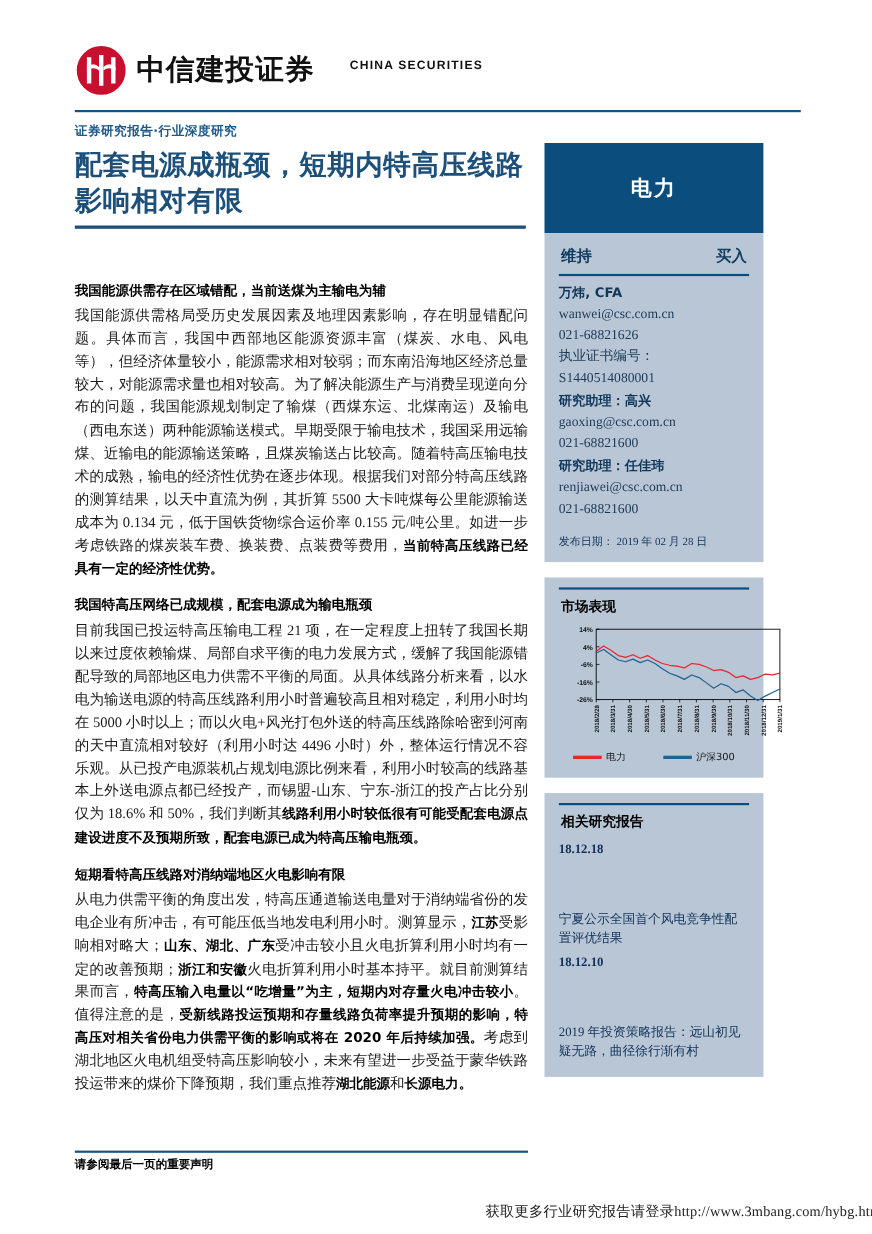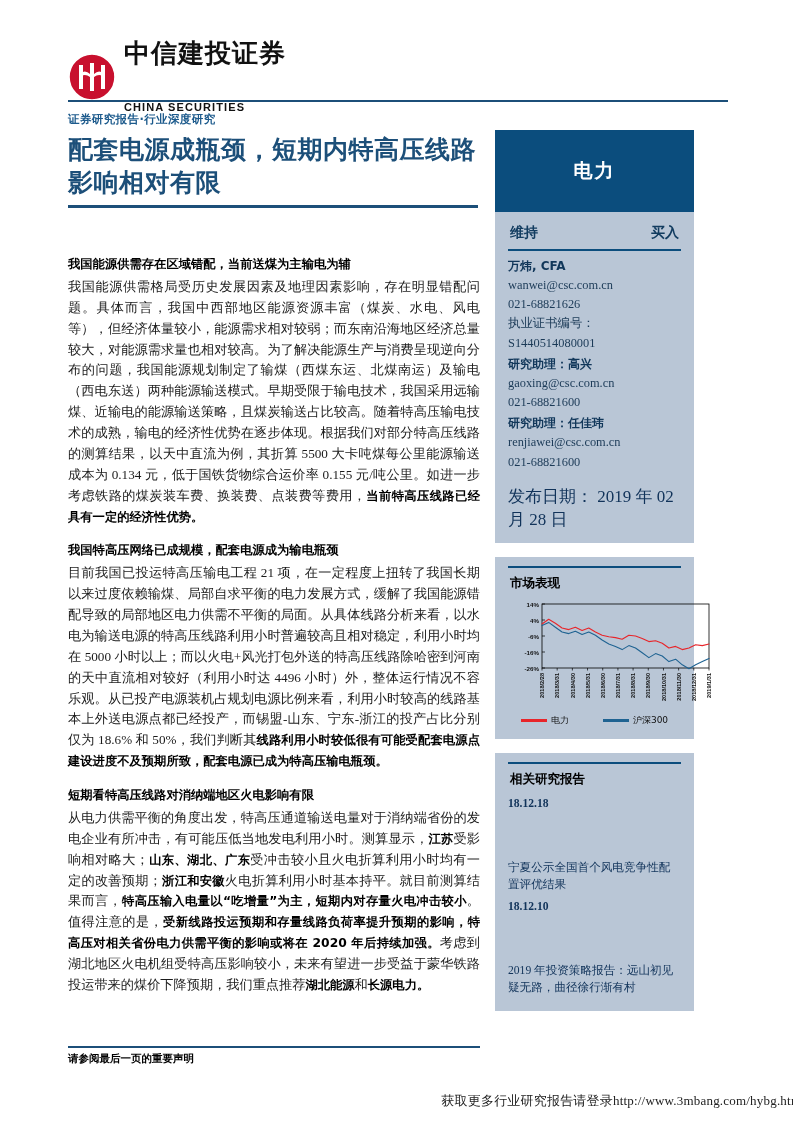--- a/index.html
+++ b/index.html
@@ -13,7 +13,7 @@
   
   .logo-wrap{position:absolute;left:68px;top:40px;display:flex;align-items:center;gap:8px;}
   .logo-mark{width:48px;height:48px;position:relative;flex:0 0 auto;}
-  .logo-text{display:flex;flex-direction:column;justify-content:center;line-height:1;gap:32px;}
+  .logo-text{display:flex;flex-direction:row;justify-content:center;line-height:1;gap:32px;}
   .logo-cn{font-family:"DejaVu Sans", sans-serif;font-weight:bold;font-size:26px;color:#111;letter-spacing:1px;}
   .logo-en{font-family:"Liberation Sans", sans-serif;font-weight:bold;font-size:11px;color:#111;letter-spacing:1.1px;margin-top:4px;}
 

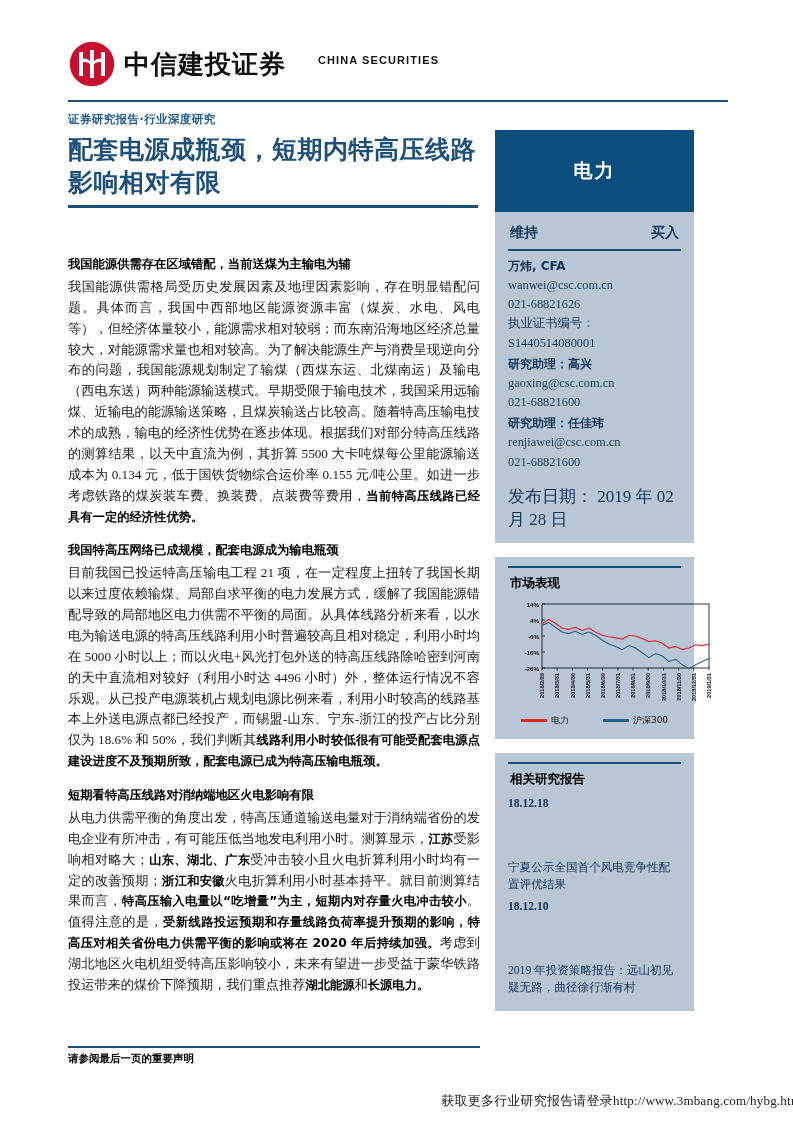--- a/index.html
+++ b/index.html
@@ -51,7 +51,7 @@
 
   .an-name{font-family:"DejaVu Sans", sans-serif;font-size:12px;font-weight:bold;color:#11375a;margin:3px 0 1px 0;}
   .an-line{font-size:12.4px;color:#1b3a57;line-height:1.55;}
-  .an-date{font-size:17px;color:#11335a;margin-top:13px;}
+  .an-date{font-size:10px;color:#11335a;margin-top:13px;}
 
   .panel-title{font-family:"DejaVu Sans", sans-serif;font-size:12.5px;font-weight:bold;color:#000;margin:2px 0 6px 2px;}
 

